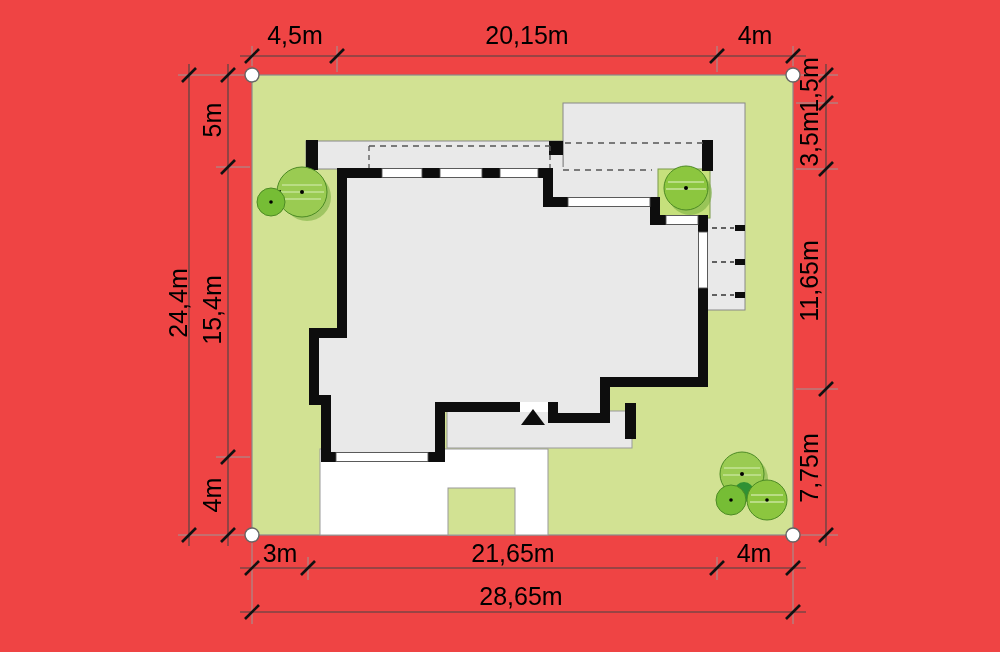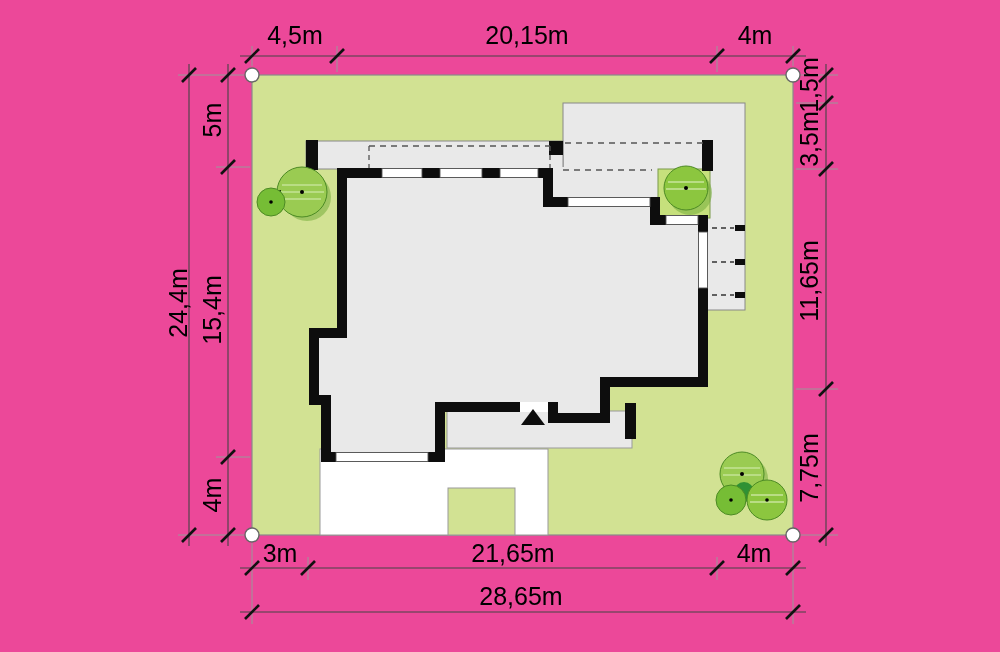--- a/index.html
+++ b/index.html
@@ -3,7 +3,7 @@
 <meta charset="utf-8">
 <style>
   html,body { margin:0; padding:0; background:#ffffff; }
-  .canvas { position:relative; width:1000px; height:652px; background:#ec4899; overflow:hidden; }
+  .canvas { position:relative; width:1000px; height:652px; background:#ef4444; overflow:hidden; }
   svg { position:absolute; left:0; top:0; }
   text { font-family:"Liberation Sans", sans-serif; font-size:25px; fill:#000000; }
 </style>

